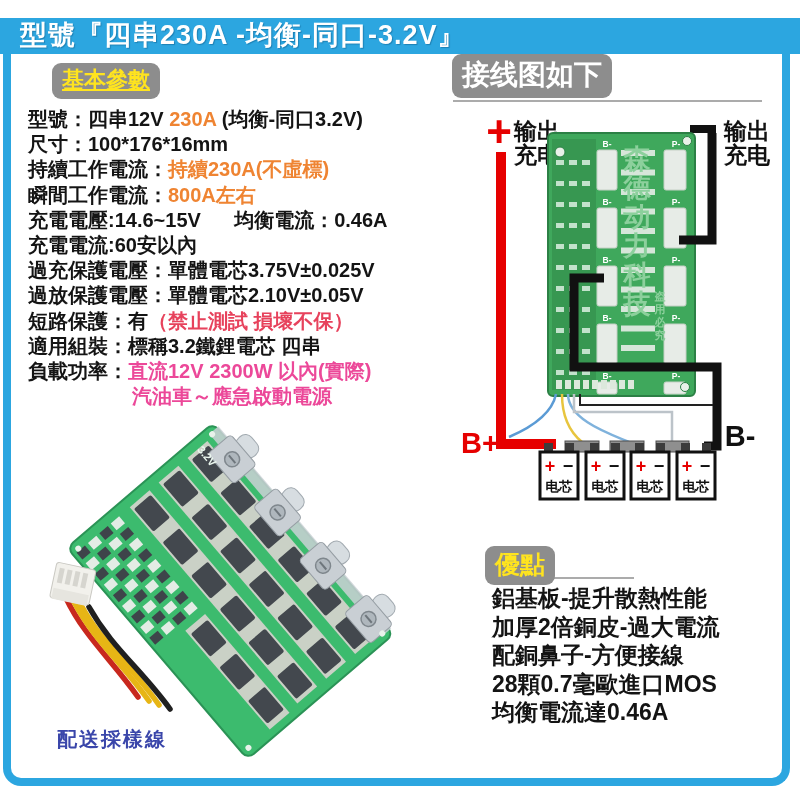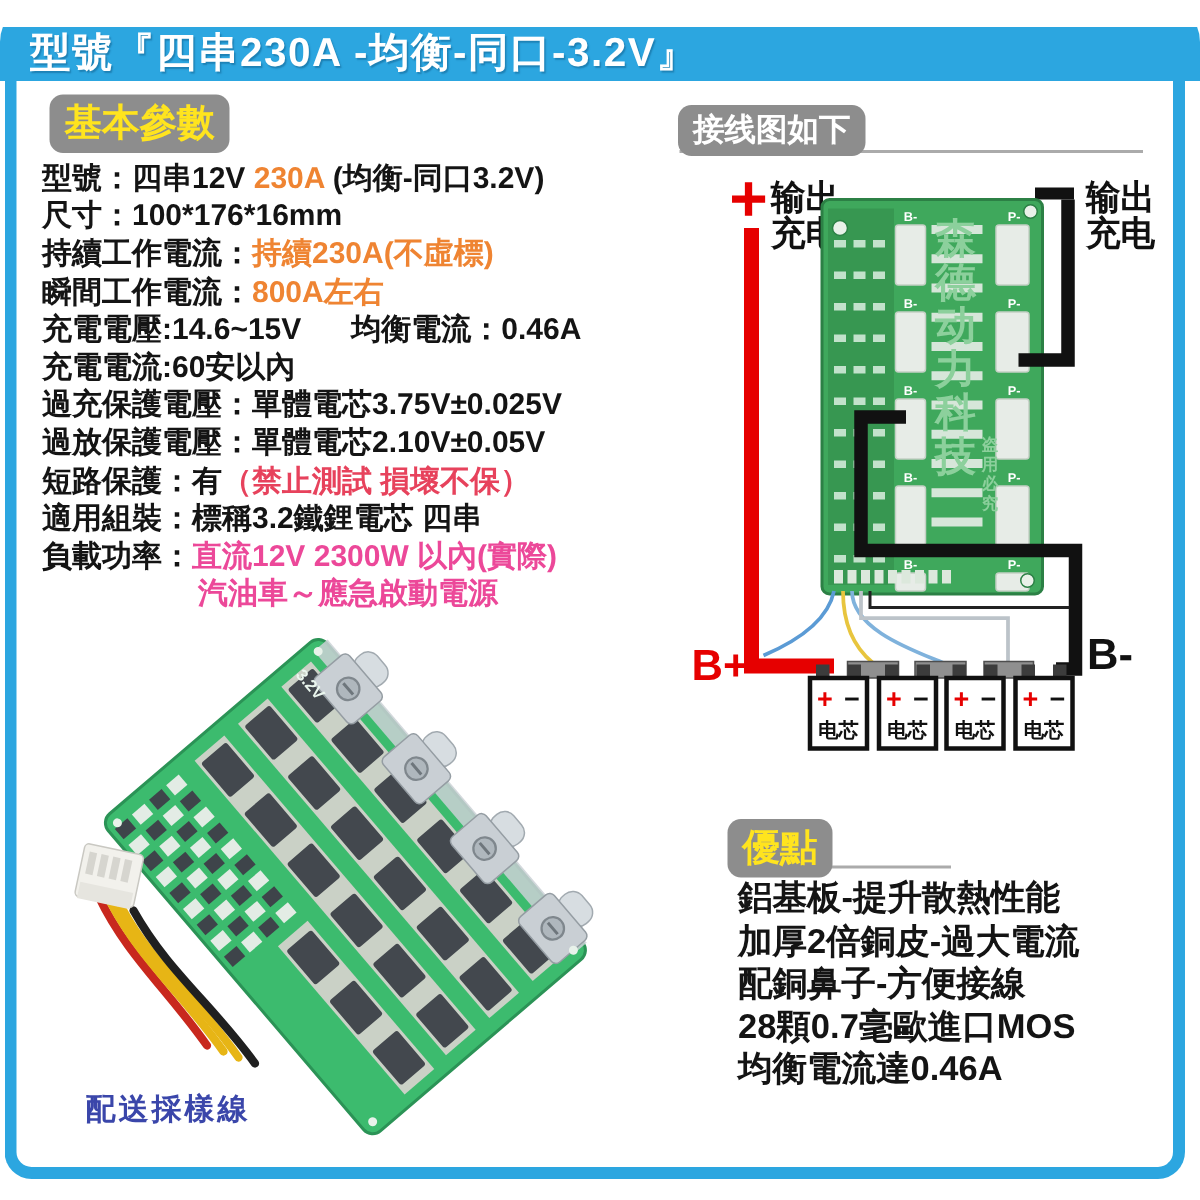--- a/index.html
+++ b/index.html
@@ -4,7 +4,7 @@
 <style>
   html,body{margin:0;padding:0;background:#fff;}
   .page{position:relative;width:800px;height:800px;overflow:hidden;background:#fff;
-        font-family:"Liberation Sans","DejaVu Sans",sans-serif;border-radius:28px;}
+        font-family:"Liberation Sans","DejaVu Sans",sans-serif;}
   .header{position:absolute;left:0;top:18px;width:800px;height:36px;background:#2CA6E0;}
   .header span{display:block;margin-left:20px;line-height:35px;font-size:27px;font-weight:bold;
         color:#fff;letter-spacing:1px;text-shadow:1px 1px 1px rgba(0,60,100,.35);white-space:pre;}

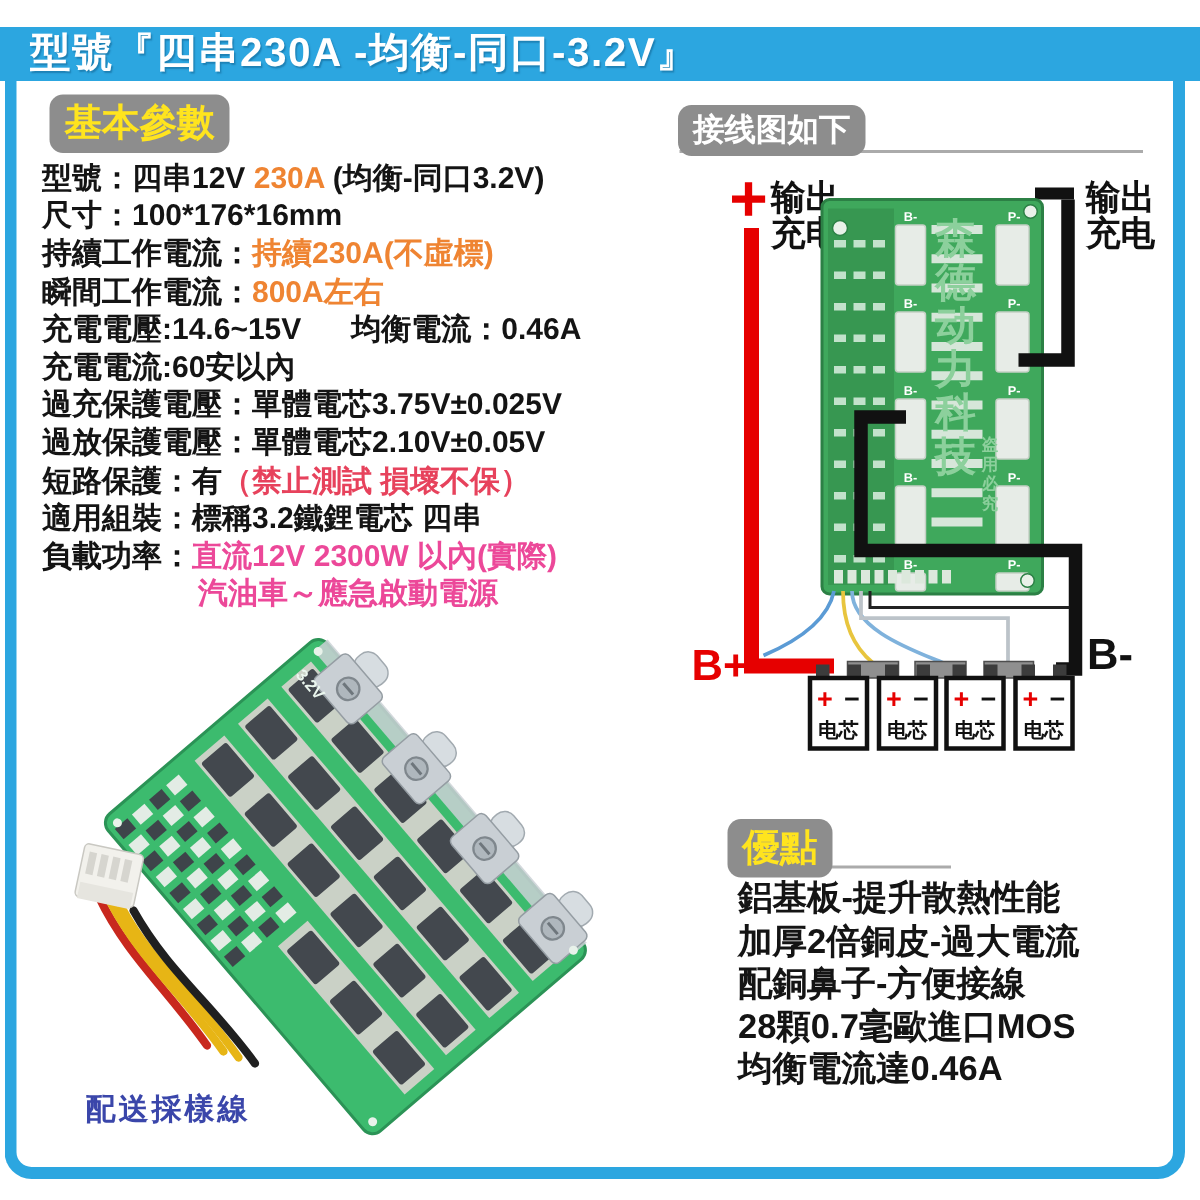--- a/index.html
+++ b/index.html
@@ -12,7 +12,7 @@
         border:8px solid #2CA6E0;border-top:none;border-radius:0 0 18px 18px;}
   .badge{position:absolute;background:#8D8D8D;border-radius:9px;padding:2px 10px 4px;
         font-weight:bold;white-space:pre;z-index:3;}
-  #basic-badge{left:33px;top:63px;font-size:25px;color:#FFE41E;}
+  #basic-badge{left:52px;top:63px;font-size:22px;color:#FFE41E;text-decoration:underline;}
   #wiring-badge{left:452px;top:70px;font-size:21px;color:#FFFFFF;}
   #adv-badge{left:485px;top:546px;font-size:25px;color:#FFE41E;}
   .rule{position:absolute;height:2px;background:#ABABAB;z-index:2;}

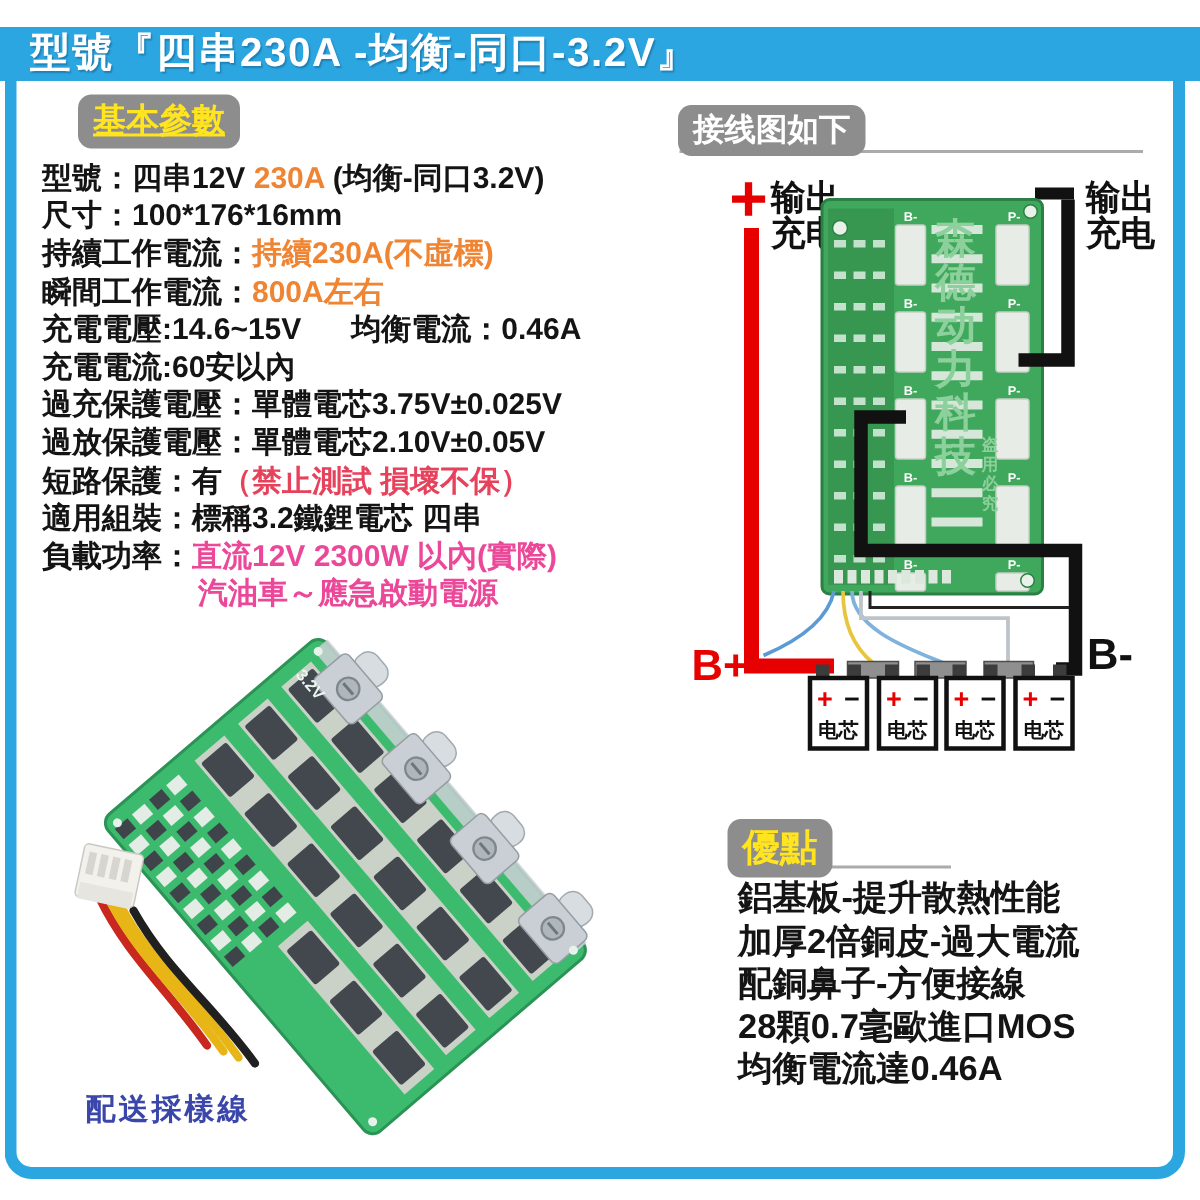--- a/index.html
+++ b/index.html
@@ -13,7 +13,7 @@
   .badge{position:absolute;background:#8D8D8D;border-radius:9px;padding:2px 10px 4px;
         font-weight:bold;white-space:pre;z-index:3;}
   #basic-badge{left:52px;top:63px;font-size:22px;color:#FFE41E;text-decoration:underline;}
-  #wiring-badge{left:452px;top:70px;font-size:21px;color:#FFFFFF;}
+  #wiring-badge{left:452px;top:54px;font-size:28px;color:#FFFFFF;}
   #adv-badge{left:485px;top:546px;font-size:25px;color:#FFE41E;}
   .rule{position:absolute;height:2px;background:#ABABAB;z-index:2;}
   #wiring-rule{left:453px;top:100px;width:309px;}

